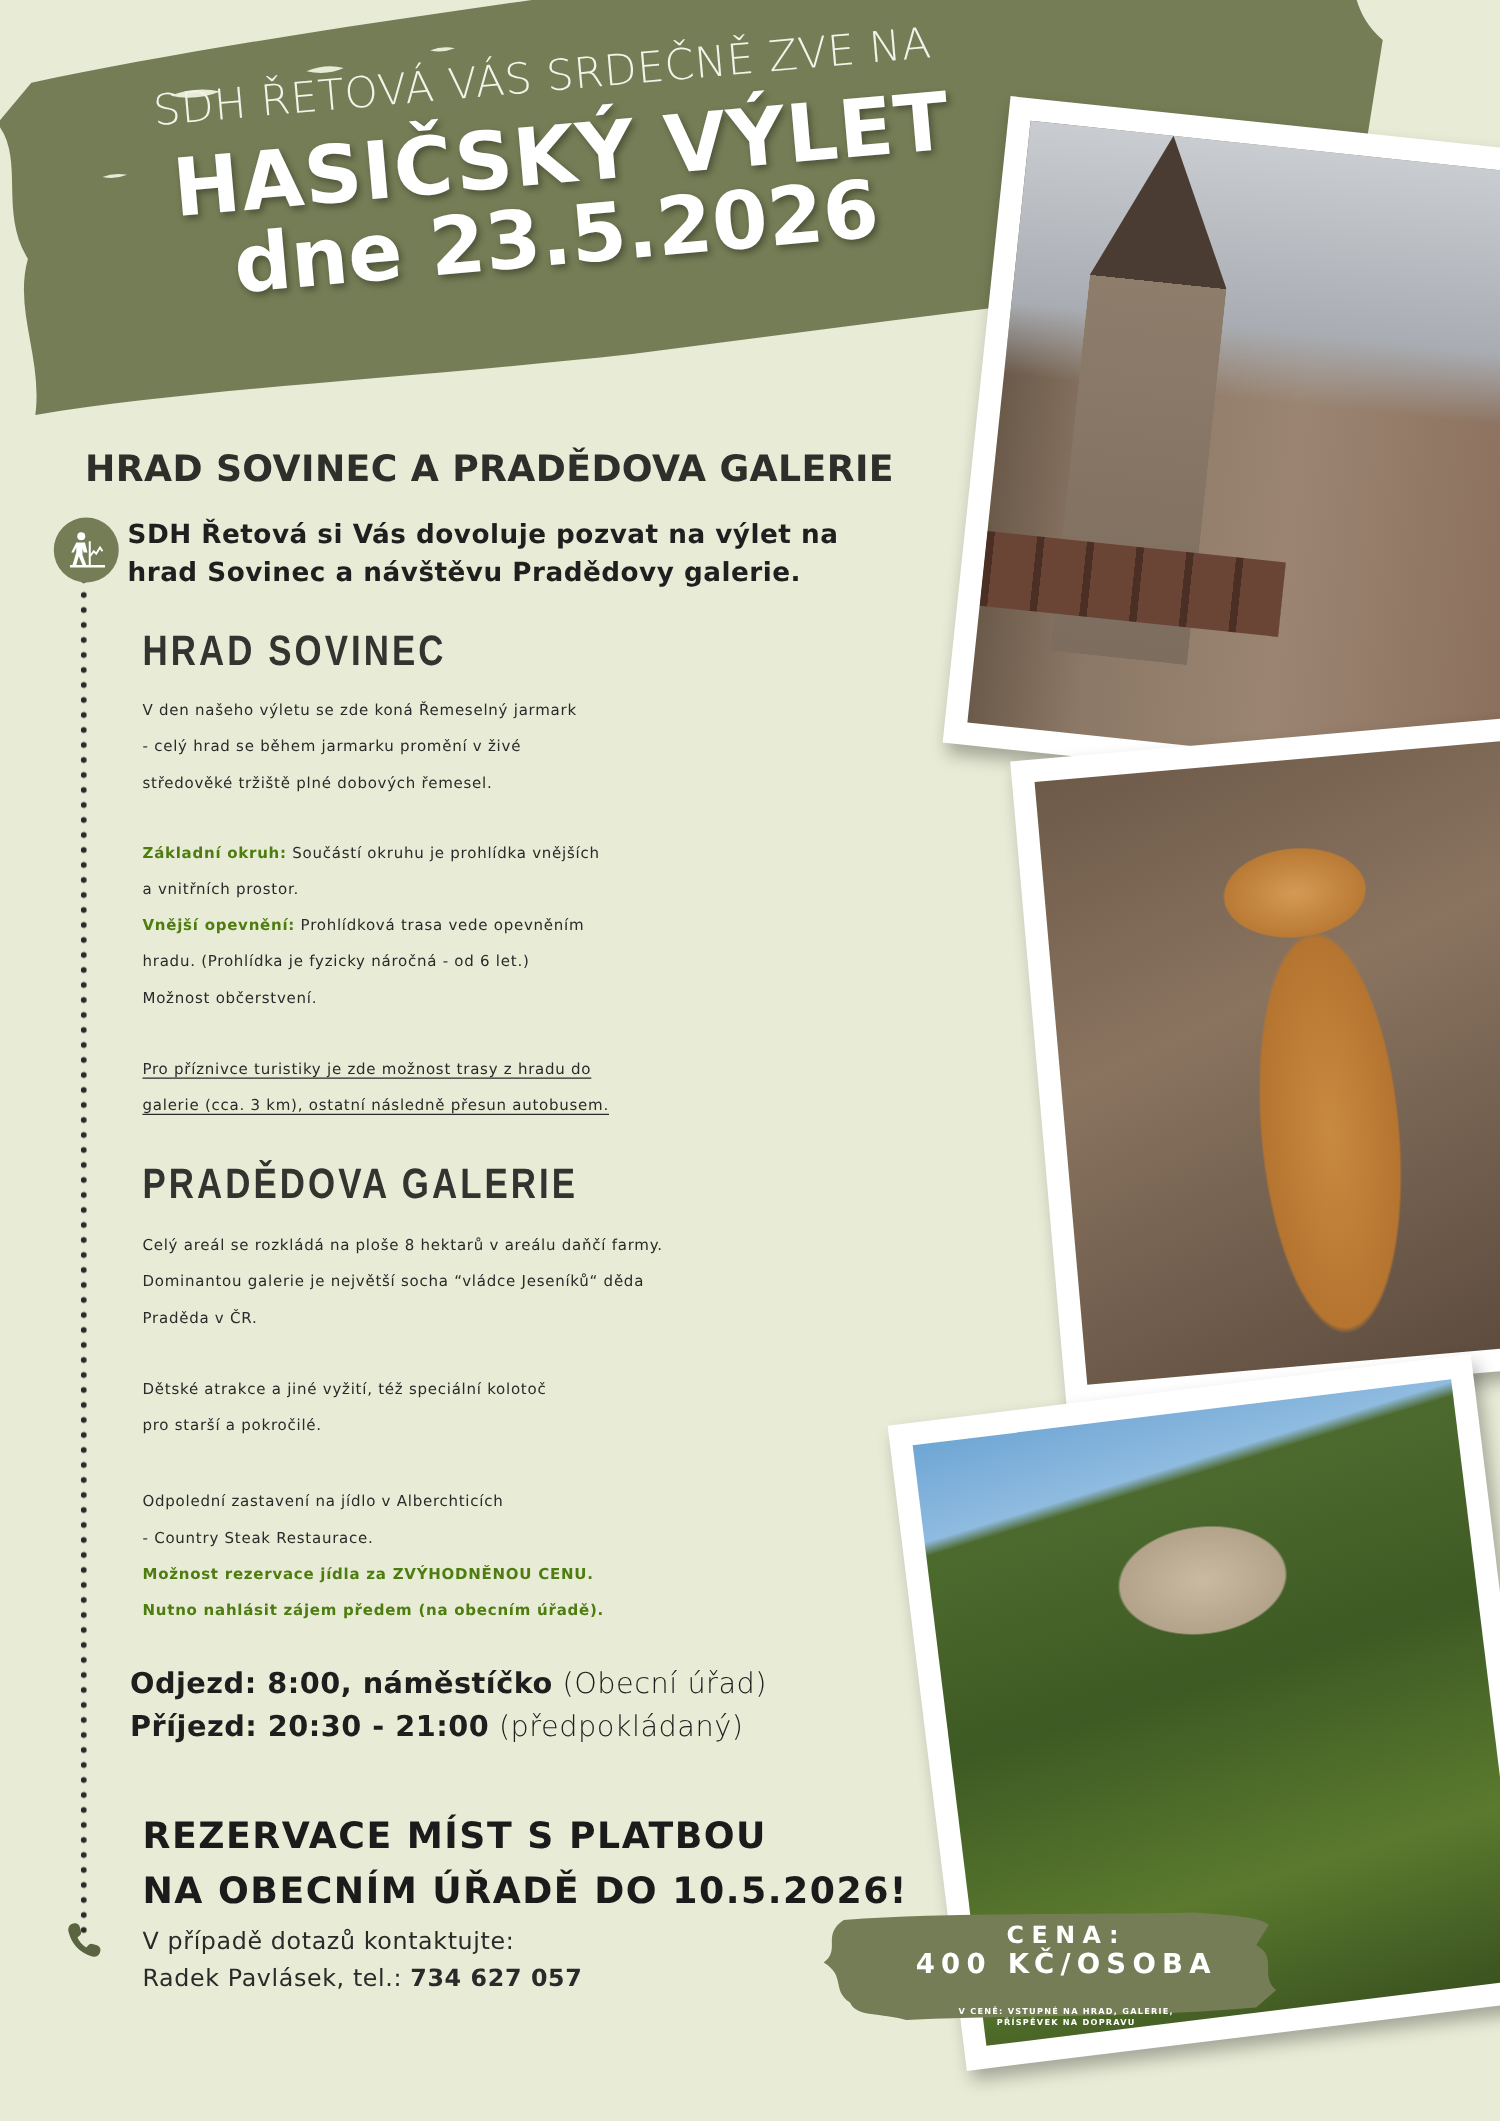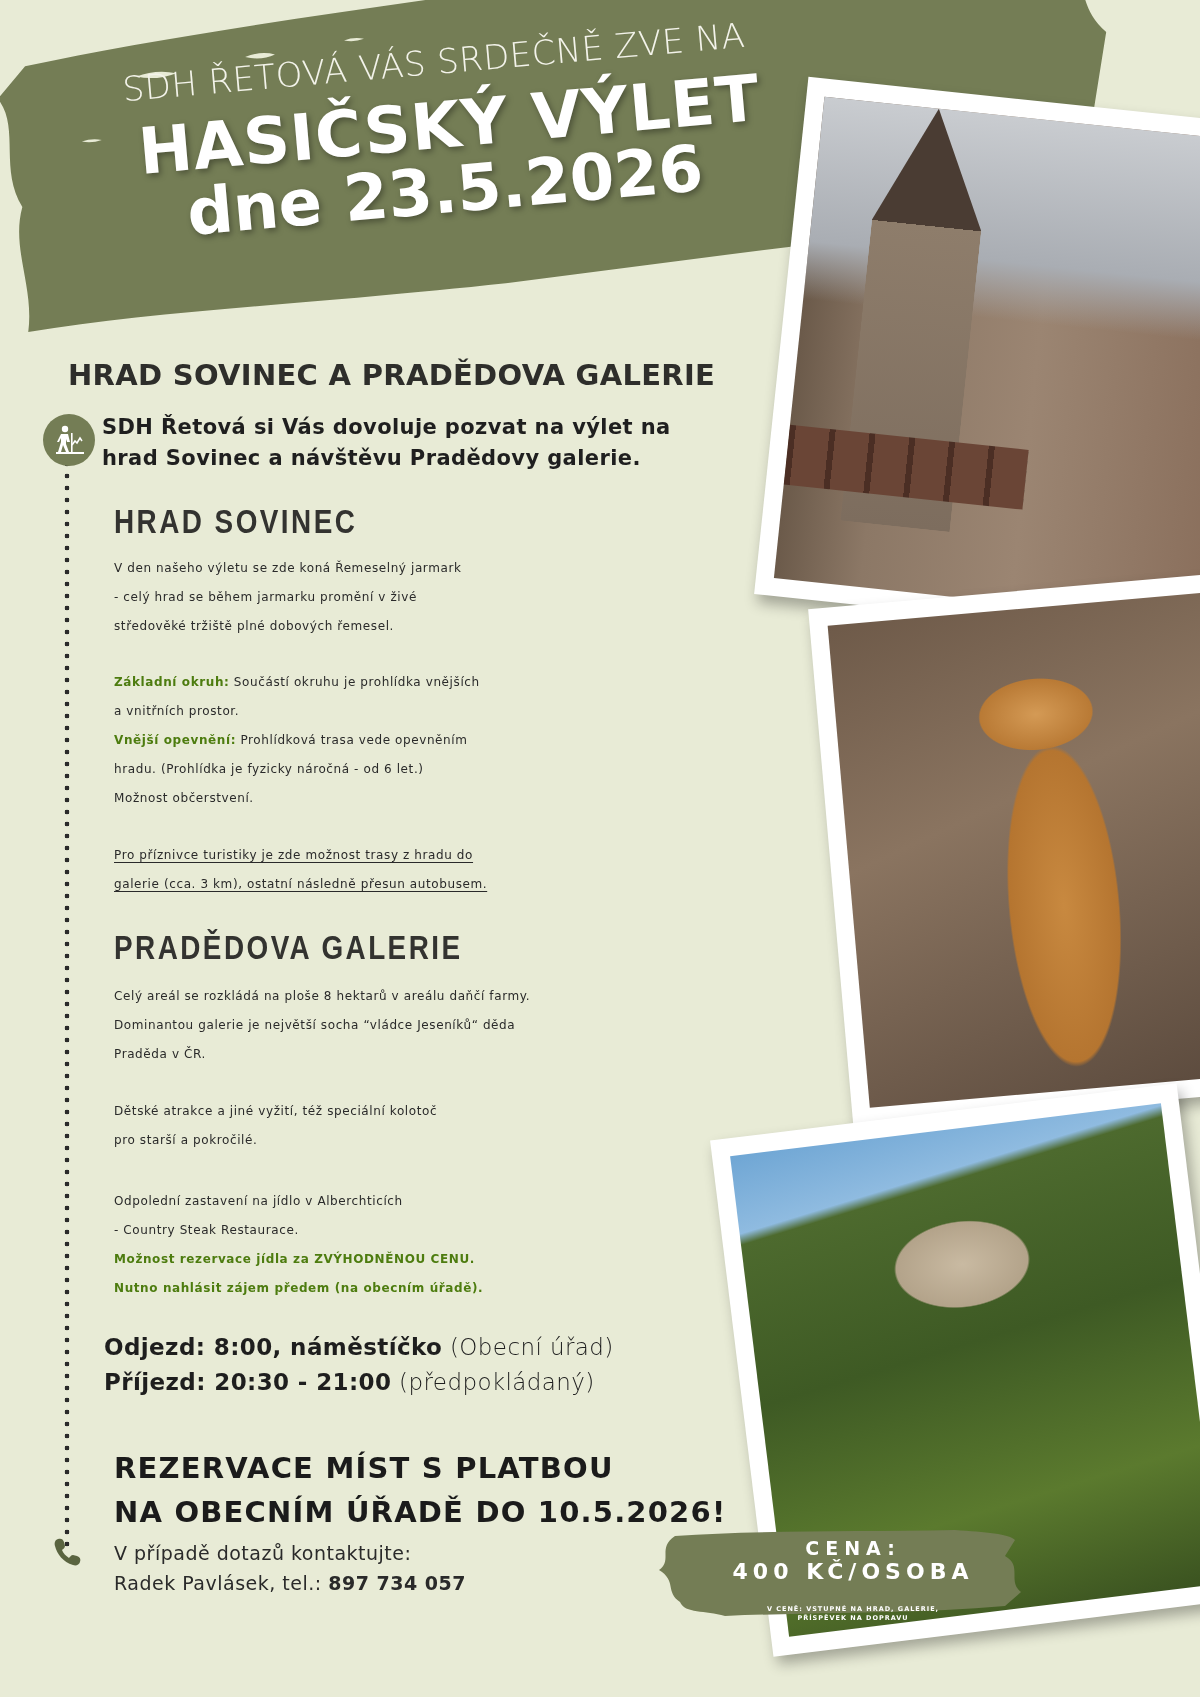--- a/index.html
+++ b/index.html
@@ -218,7 +218,7 @@
 
 <div class="contact">
   <div>V případě dotazů kontaktujte:</div>
-  <div><span>Radek Pavlásek, tel.: </span><b>897 734 057</b></div>
+  <div><span>Radek Pavlásek, tel.: </span><b>734 627 057</b></div>
 </div>
 
 <div class="photo photo1">

